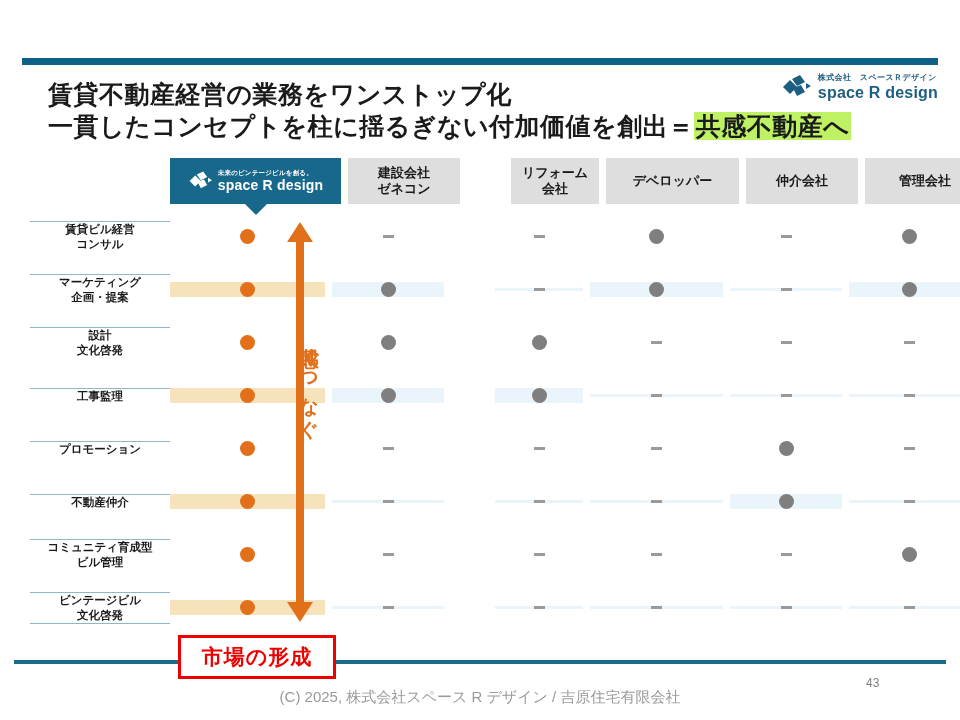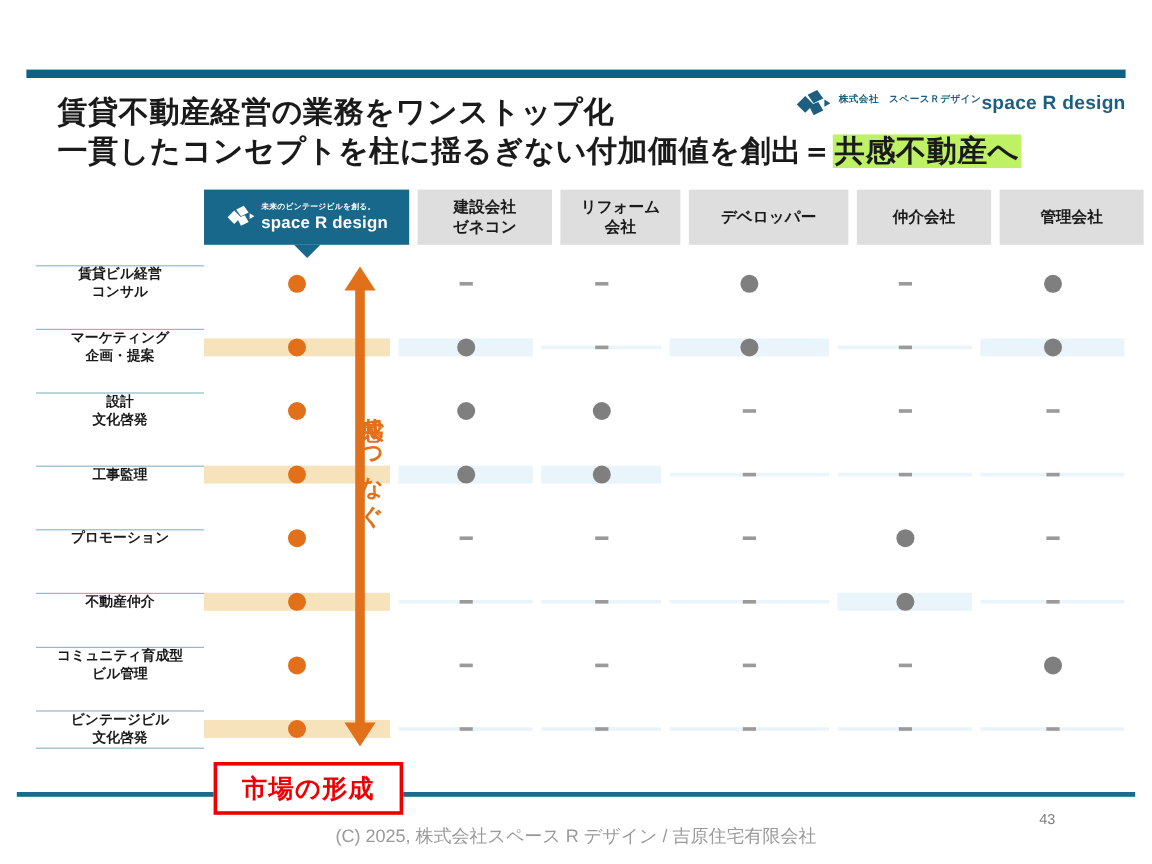--- a/index.html
+++ b/index.html
@@ -27,7 +27,7 @@
   
   .corp-logo{position:absolute;right:22px;top:72px;display:flex;align-items:center;gap:7px;}
   .corp-logo .mark{width:30px;height:30px;position:relative;flex:none;}
-  .corp-logo .txt{display:flex;flex-direction:row;line-height:1;}
+  .corp-logo .txt{display:flex;flex-direction:column;line-height:1;}
   .corp-logo .txt .sub{font-size:8px;color:#1d5f80;font-weight:700;letter-spacing:.4px;margin-bottom:3px;}
   .corp-logo .txt .main{font-size:16px;color:#1d5f80;font-weight:700;letter-spacing:.2px;}
 

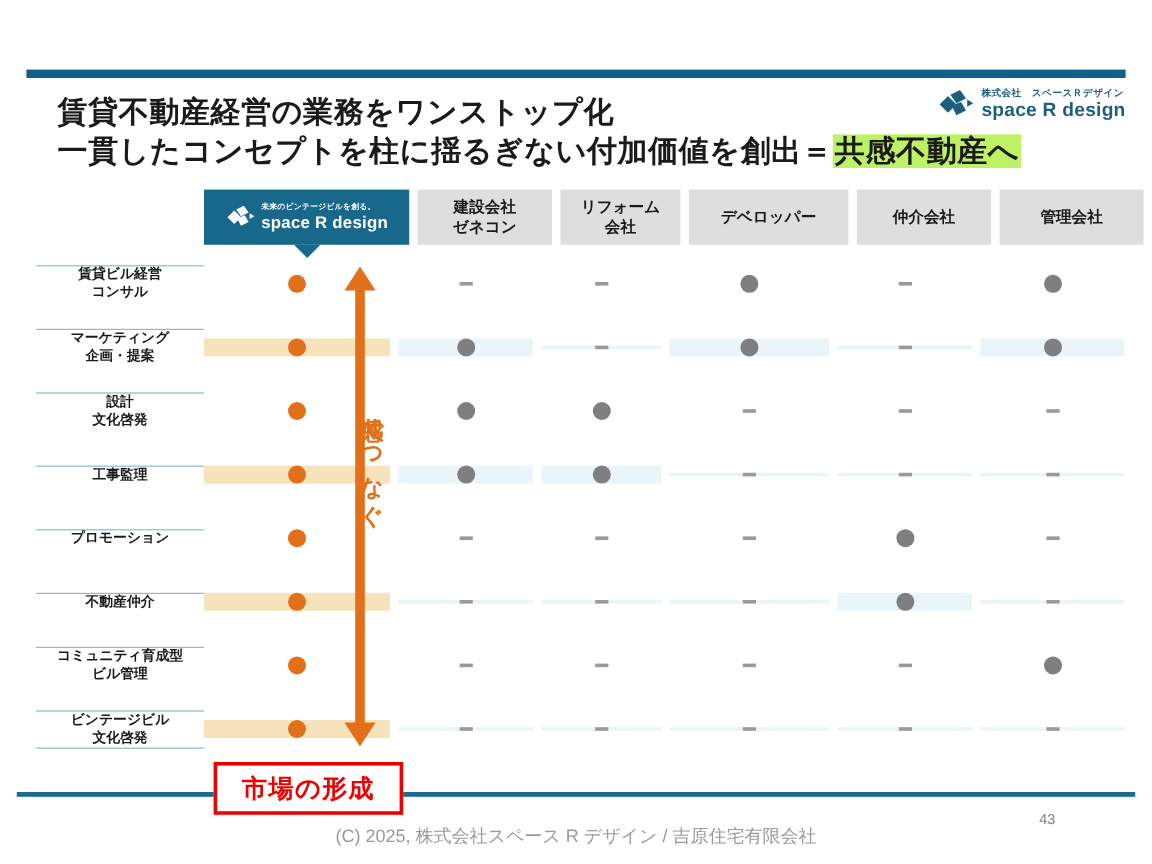--- a/index.html
+++ b/index.html
@@ -74,7 +74,7 @@
   
   .c0{width:155px;}
   .c1{width:112px;}
-  .c2{width:100px;}
+  .c2{width:88px;margin-left:44px;}
   .c3{width:133px;}
   .c4{width:112px;}
   .c5{width:120px;}

